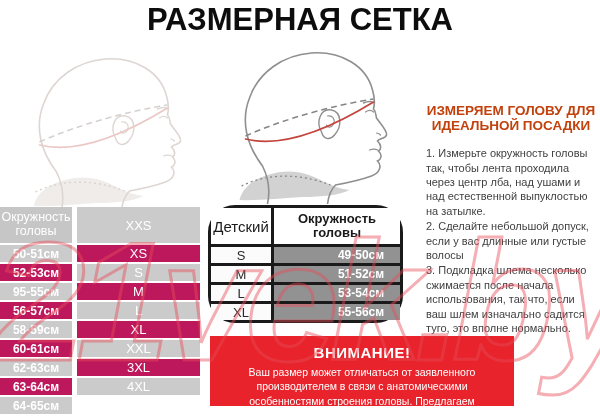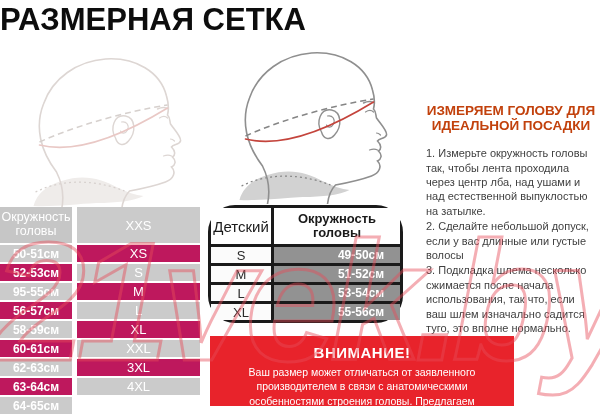--- a/index.html
+++ b/index.html
@@ -10,7 +10,7 @@
   }
   .page-title{
     position:absolute;left:0;top:2px;width:600px;
-    font-size:31px;font-weight:bold;
+    text-align:center;font-size:31px;font-weight:bold;
     color:#0d0d0d;letter-spacing:0px;margin:0;
   }
 

